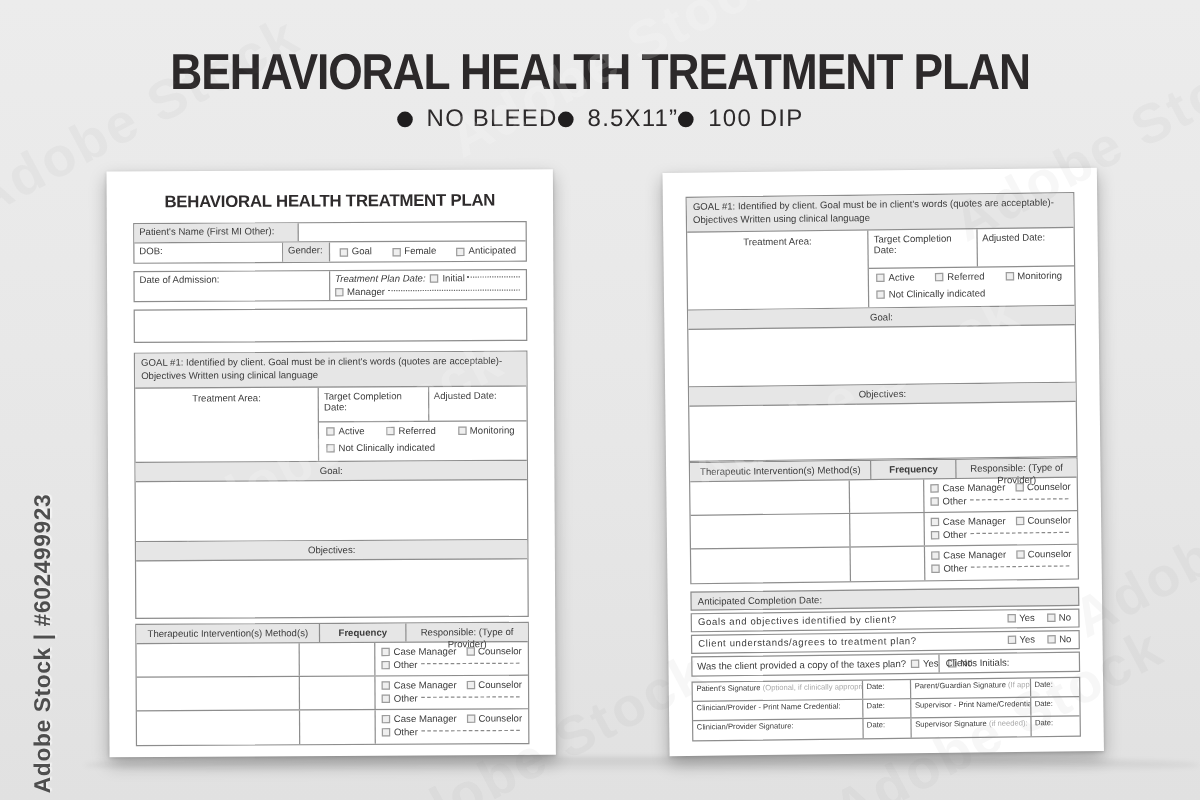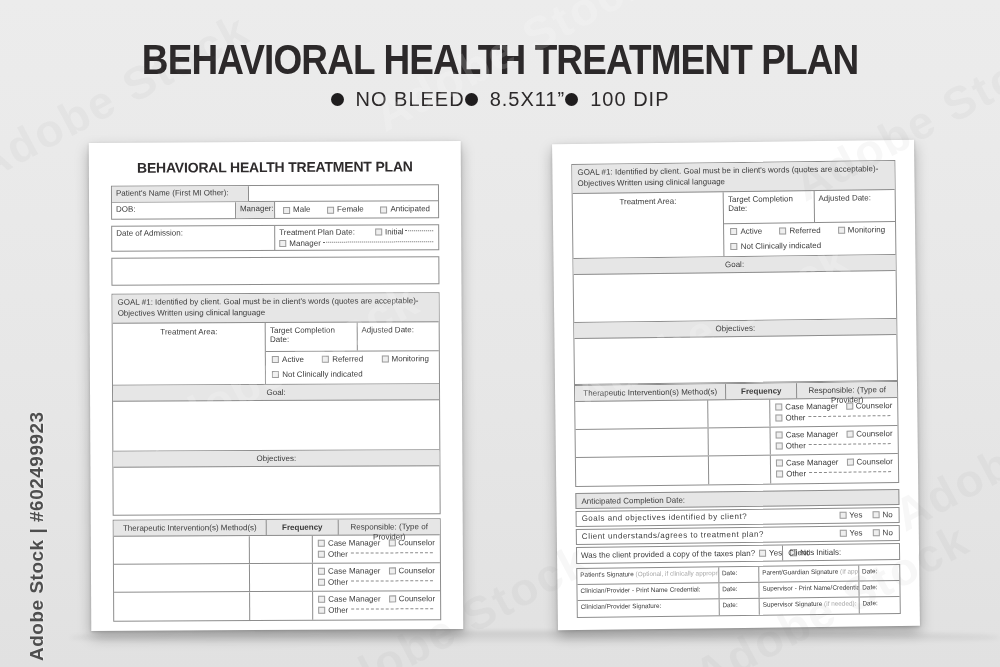--- a/index.html
+++ b/index.html
@@ -141,7 +141,7 @@
     </div>
     <div class="row h16">
       <div class="cell br" style="width:38%">DOB:</div>
-      <div class="cell gray br" style="width:12%">Manager:</div>
+      <div class="cell gray br" style="width:12%">Gender:</div>
       <div class="cell grow" style="display:flex; justify-content:space-between; padding:2px 8px;">
         <span class="cbitem">
             <span class="cb"></span>

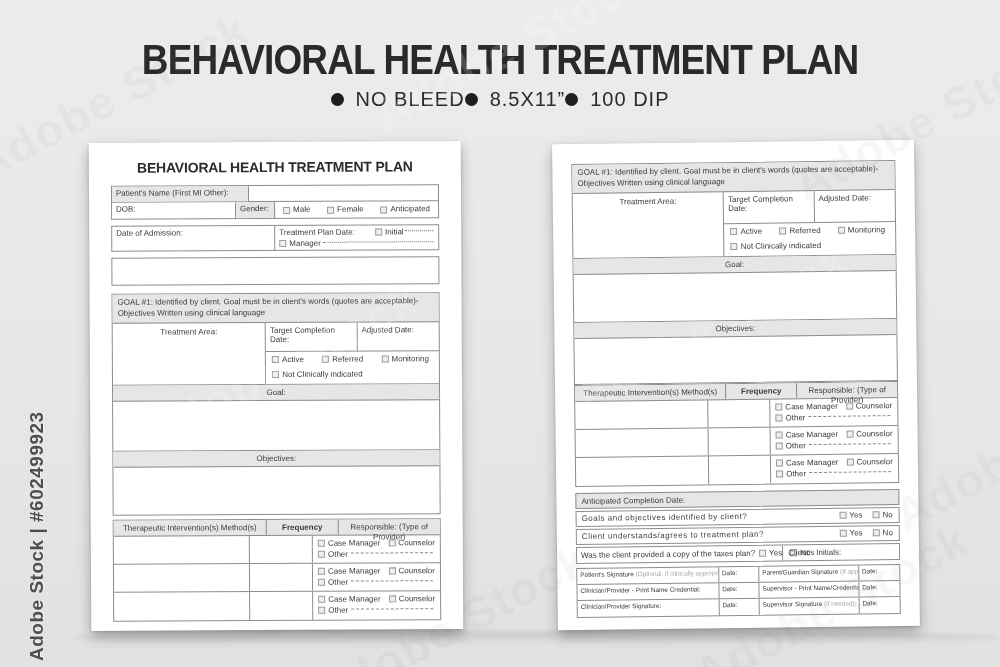--- a/index.html
+++ b/index.html
@@ -145,7 +145,7 @@
       <div class="cell grow" style="display:flex; justify-content:space-between; padding:2px 8px;">
         <span class="cbitem">
             <span class="cb"></span>
-            <span>Male</span>
+            <span>Goal</span>
           </span>
         <span class="cbitem">
             <span class="cb"></span>

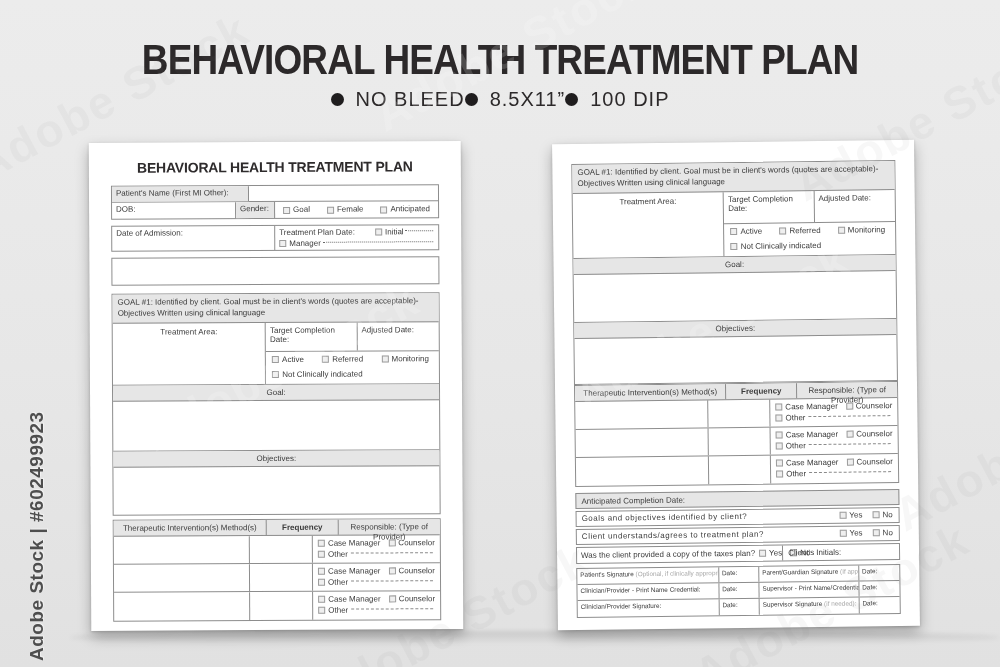--- a/index.html
+++ b/index.html
@@ -163,7 +163,7 @@
     <div class="cell br" style="width:50%">Date of Admission:</div>
     <div class="grow" style="padding:2px 4px;">
       <div style="display:flex; align-items:center;">
-        <span style="font-size:8px; margin-right:20px;">Treatment Plan Date:</span>
+        <span style="font-size:8px; margin-right:4px;font-style:italic;">Treatment Plan Date:</span>
         <span class="cbitem">
             <span class="cb"></span>
             <span>Initial</span>

